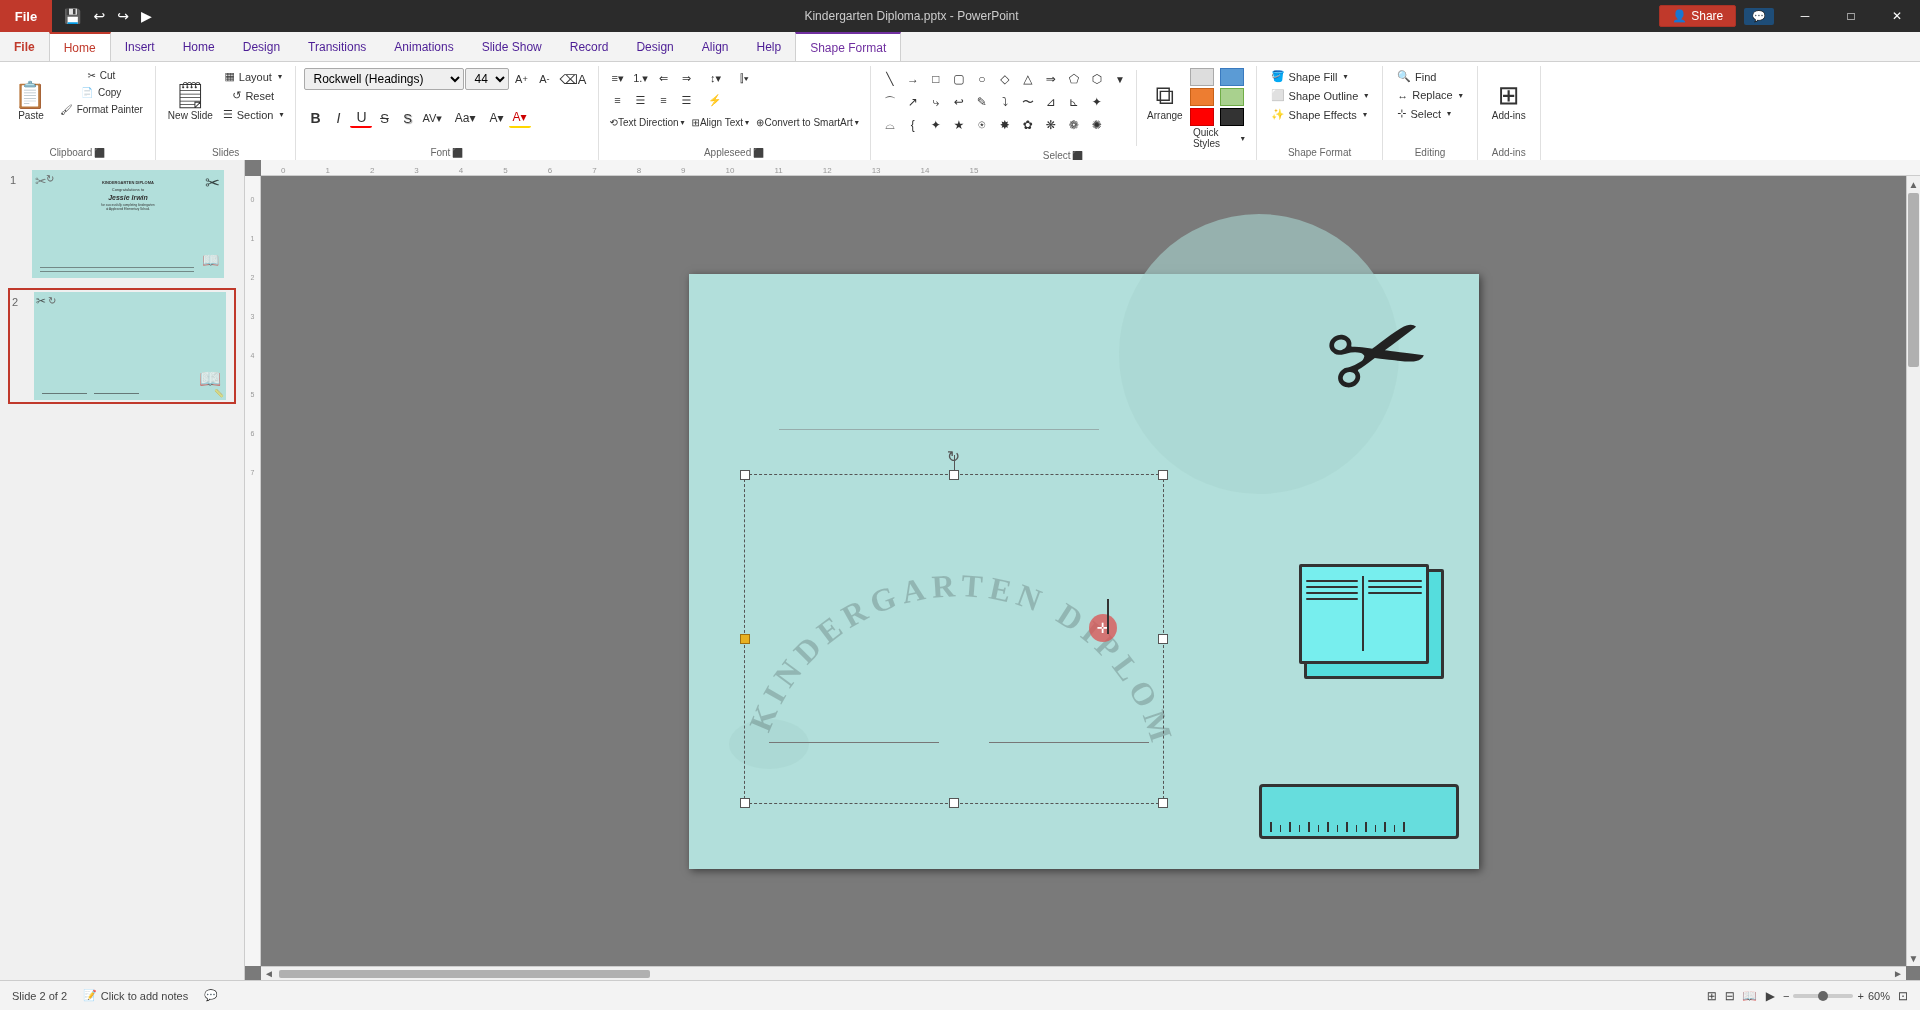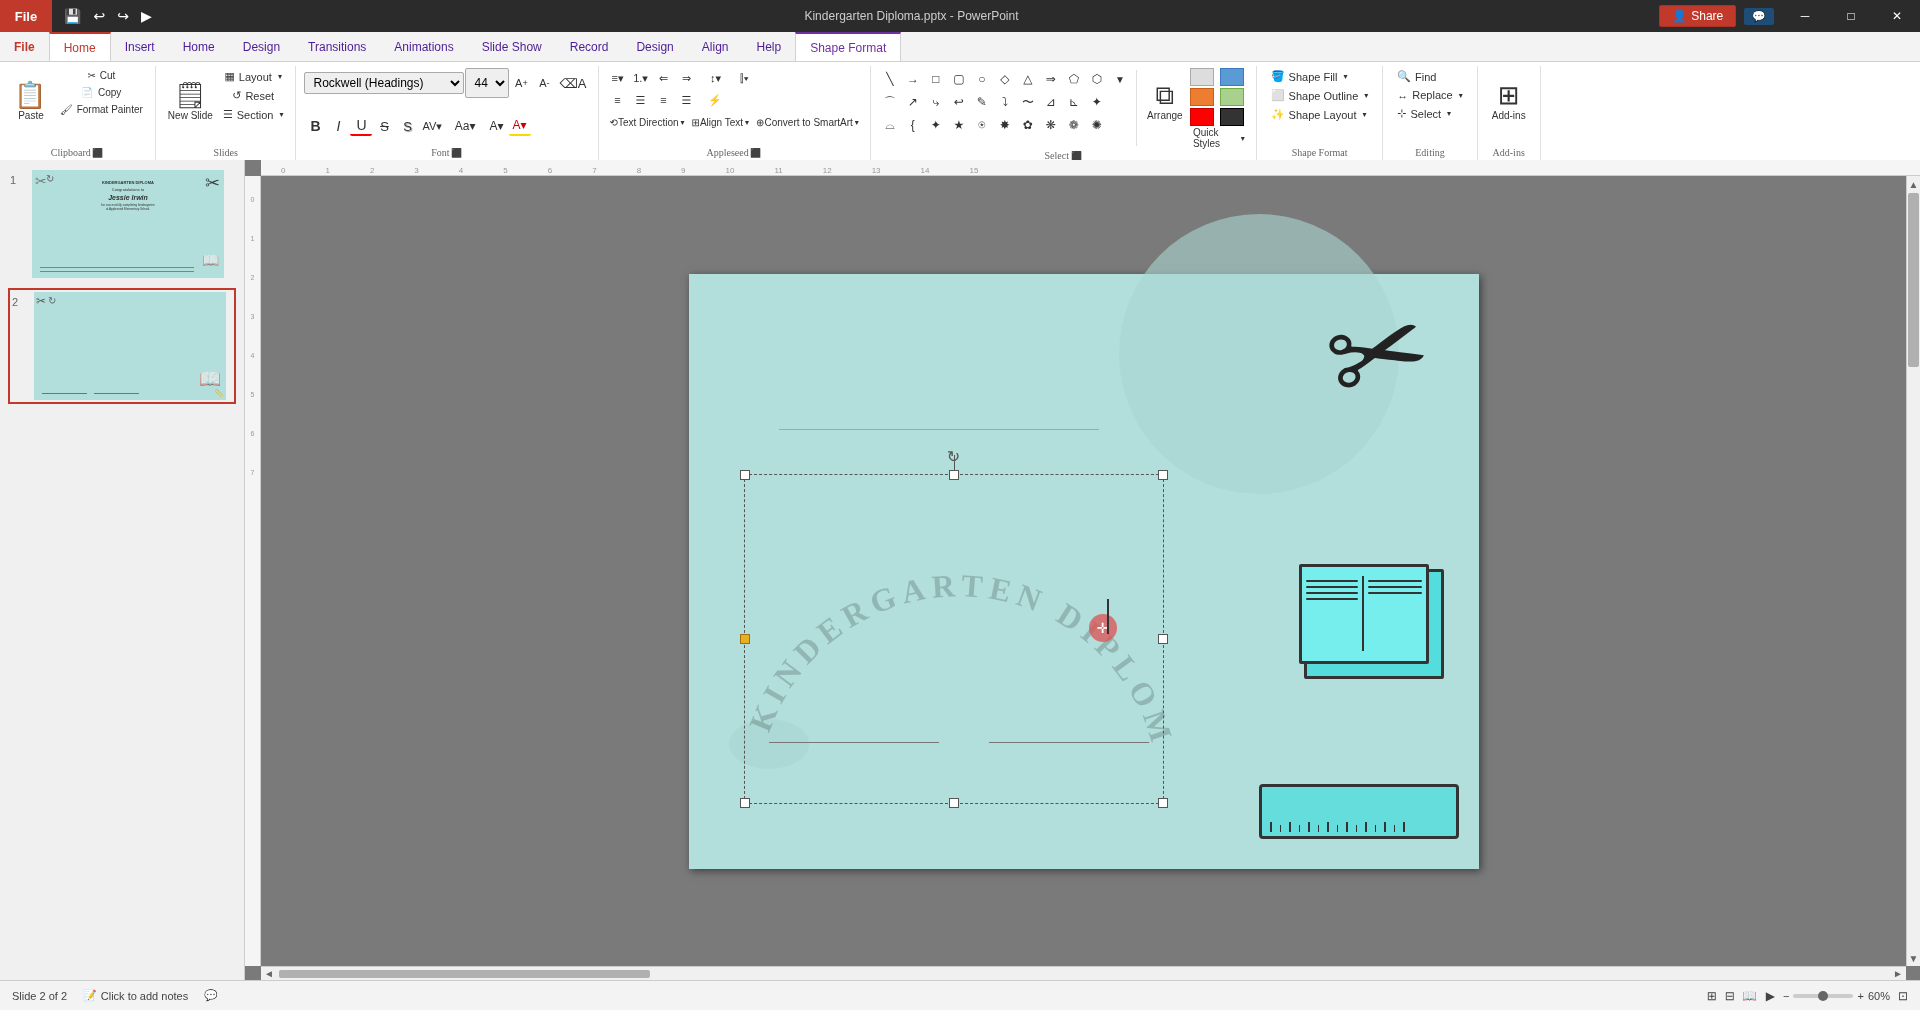--- a/index.html
+++ b/index.html
@@ -149,7 +149,7 @@
 
     .size-selector {
       width: 44px;
-      height: 30px;
+      height: 22px;
       border: 1px solid #aaa;
       border-radius: 2px;
       font-size: 12px;

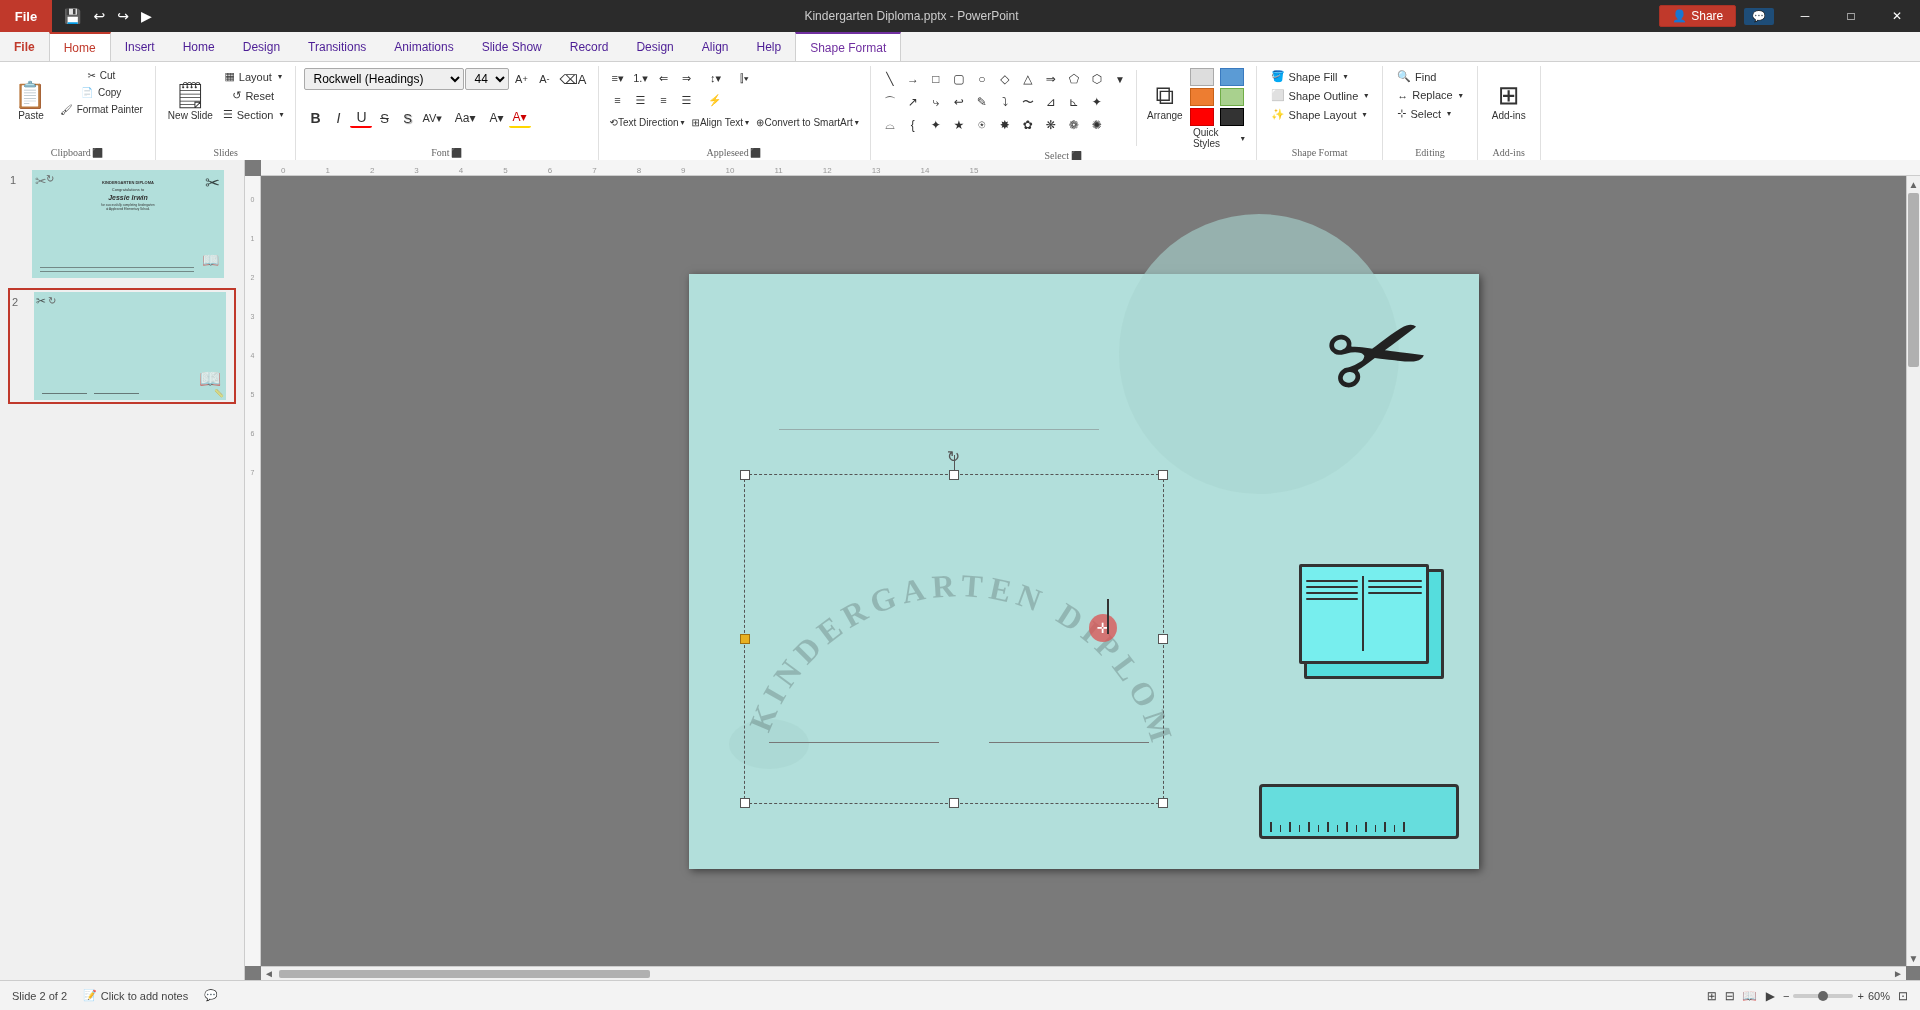--- a/index.html
+++ b/index.html
@@ -524,7 +524,7 @@
       </div>
       <div class="shape-btn">
         <span>✨</span>
-        <span>Shape Layout</span>
+        <span>Shape Effects</span>
         <span class="dropdown-arrow">▾</span>
       </div>
     </div>

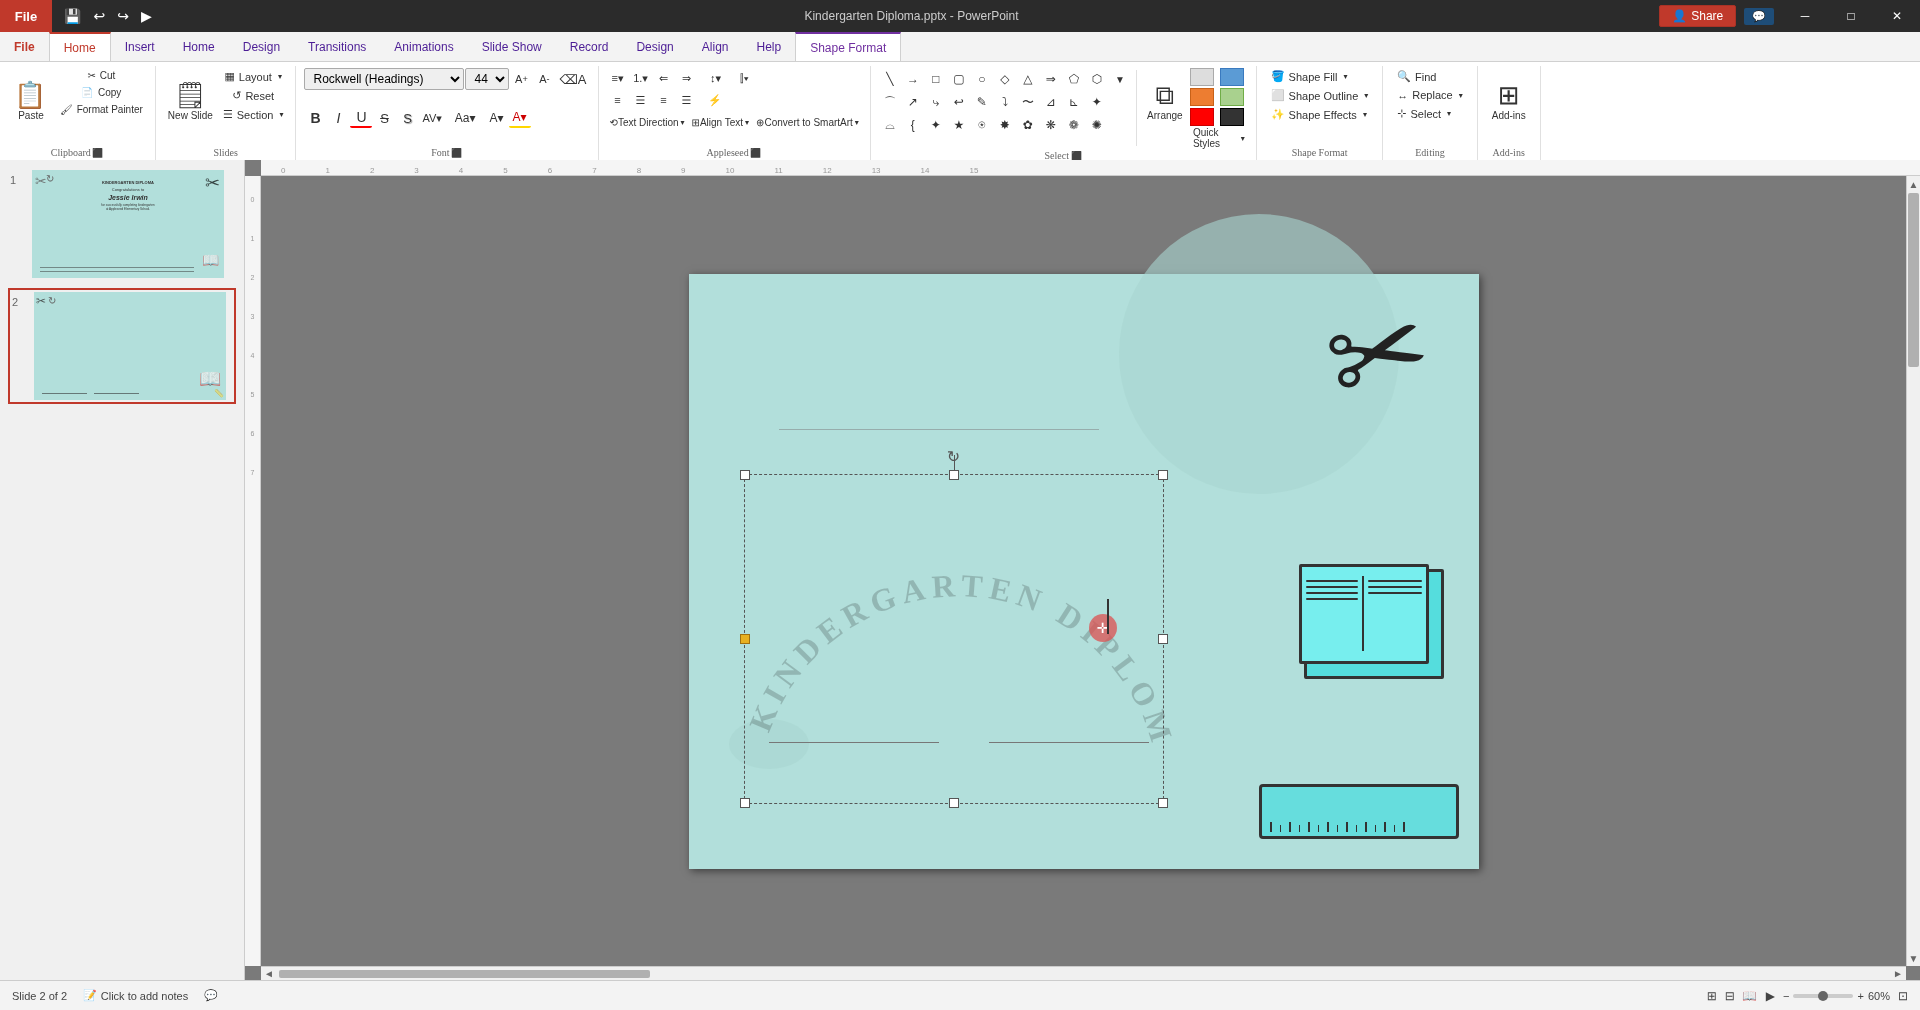--- a/index.html
+++ b/index.html
@@ -72,7 +72,6 @@
       display: flex;
       align-items: center;
       gap: 2px;
-      font-family: Liberation Serif, serif;
     }
 
     .ribbon-btn {

